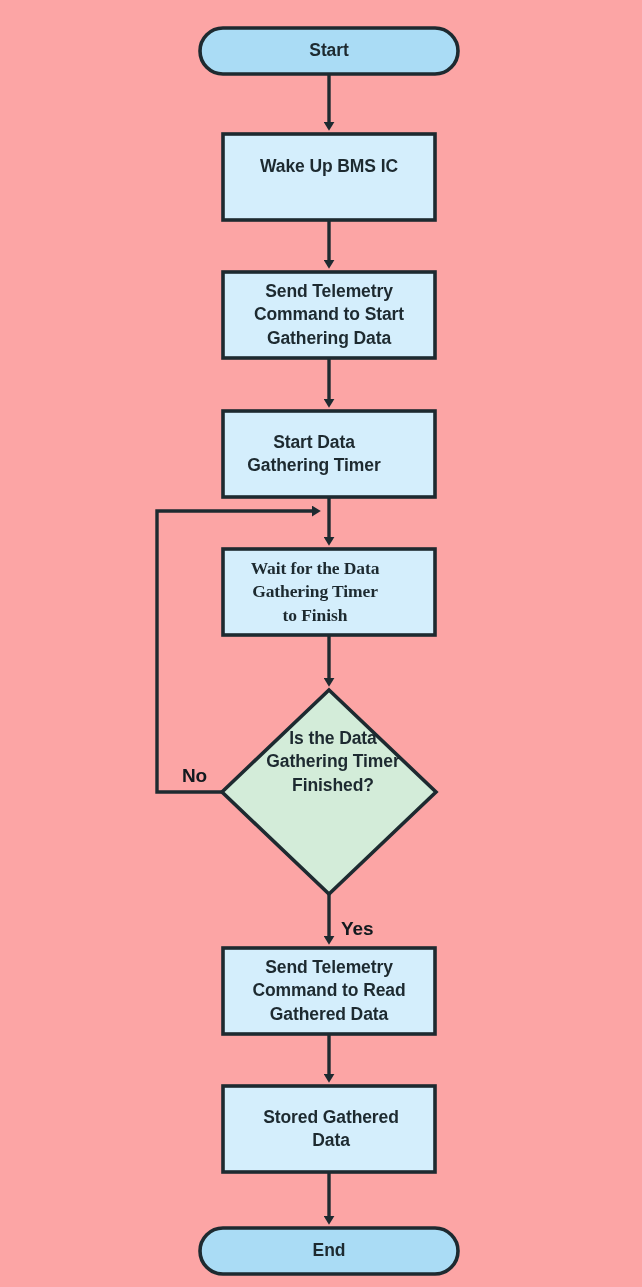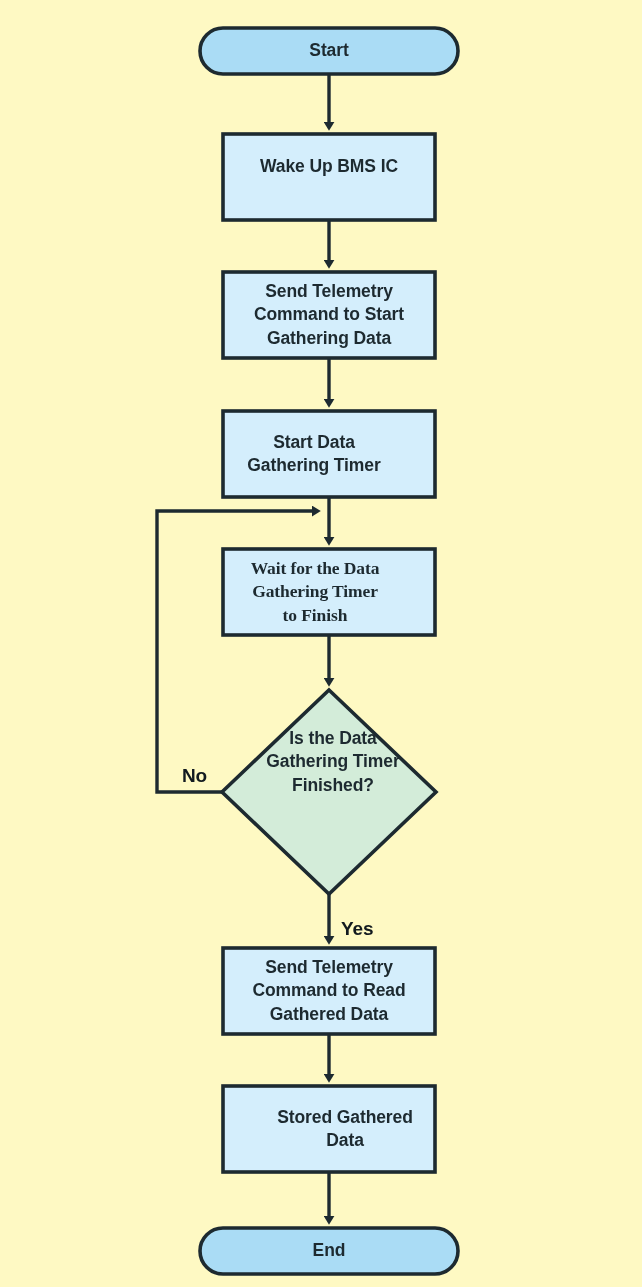--- a/index.html
+++ b/index.html
@@ -14,7 +14,7 @@
     position: relative;
     width: 642px;
     height: 1287px;
-    background: #fef9c3;
+    background: #fca5a5;
     overflow: hidden;
   }
   #flow-svg {

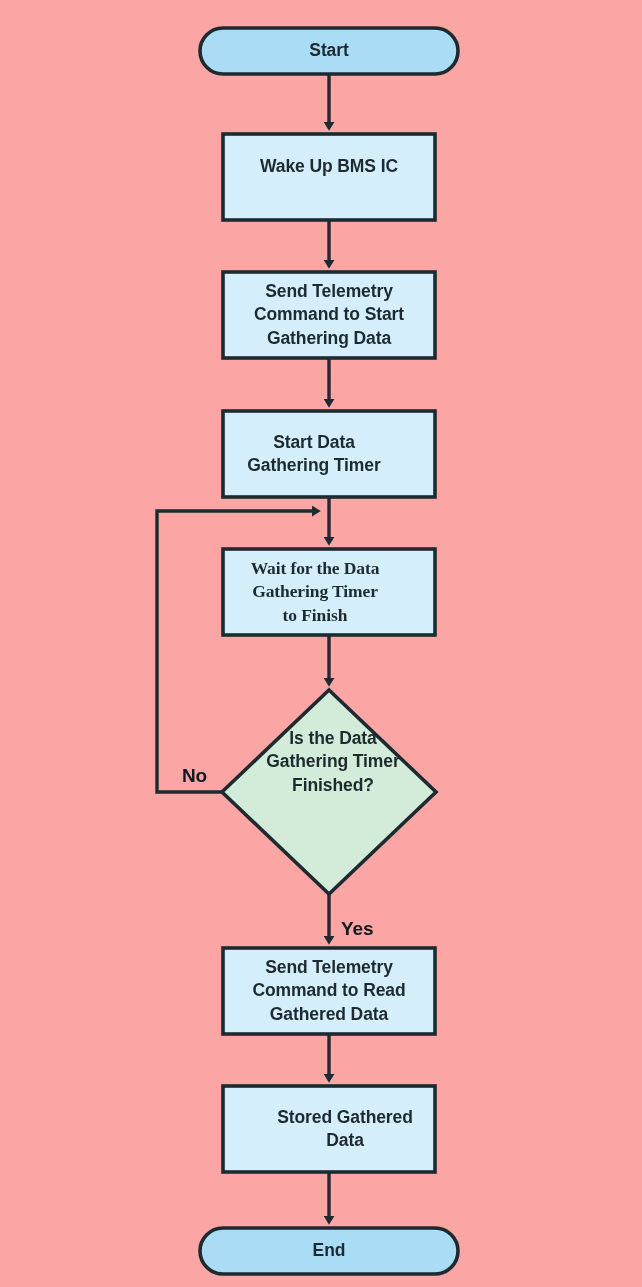--- a/index.html
+++ b/index.html
@@ -114,7 +114,7 @@
 Command to Read
 Gathered Data</div>
 
-  <div class="node-label" style="left:239px; top:1086px; width:212px; height:86px;">Stored Gathered
+  <div class="node-label" style="left:225px; top:1086px; width:212px; height:86px;">Stored Gathered
 Data</div>
 
   <div class="node-label" style="left:200px; top:1228px; width:258px; height:46px;">End</div>

